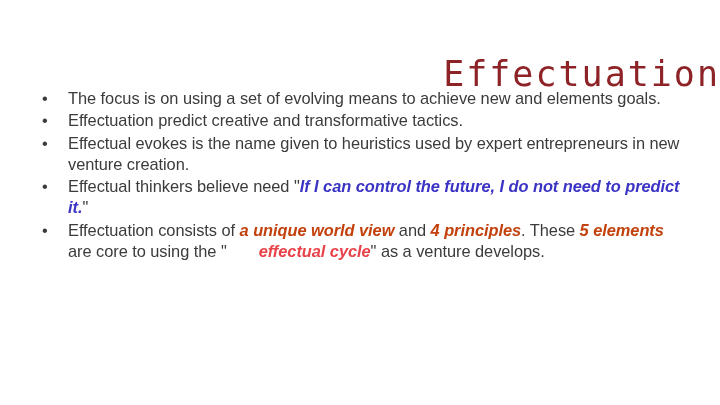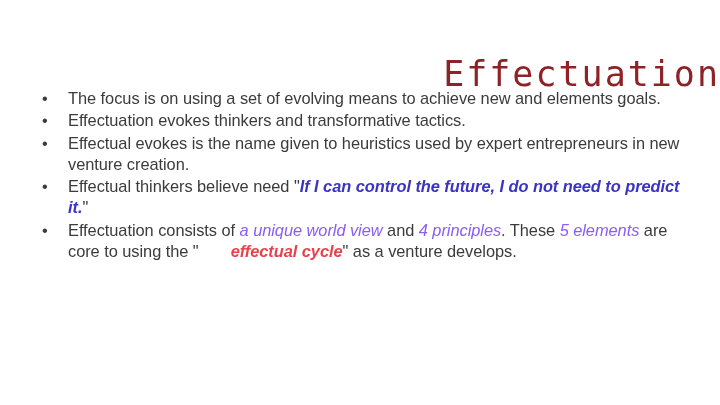--- a/index.html
+++ b/index.html
@@ -104,7 +104,7 @@
       </li>
       <li class="bullet-item">
         <span class="bullet-marker">•</span>
-        <span class="bullet-text"><span>Effectuation evokes thinkers and transformative tactics.</span></span>
+        <span class="bullet-text"><span>Effectuation predict creative and transformative tactics.</span></span>
       </li>
       <li class="bullet-item">
         <span class="bullet-marker">•</span>

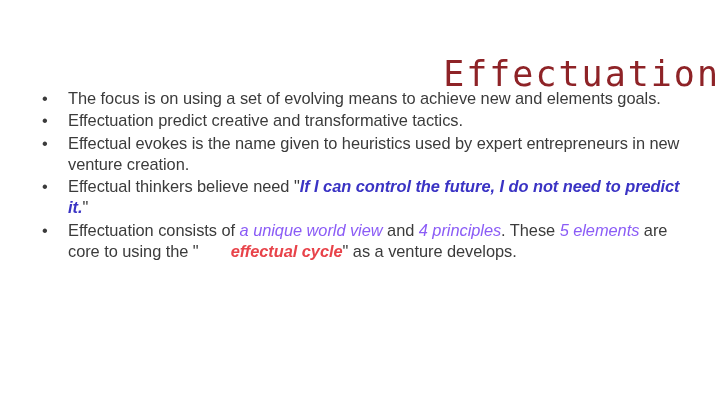--- a/index.html
+++ b/index.html
@@ -79,8 +79,8 @@
     padding-left: 32px;
   }
   .em-bold-italic {
-    color: #8b5cf6;
-    font-weight: normal;
+    color: #c2410c;
+    font-weight: bold;
     font-style: italic;
   }
   .quote-mark {

